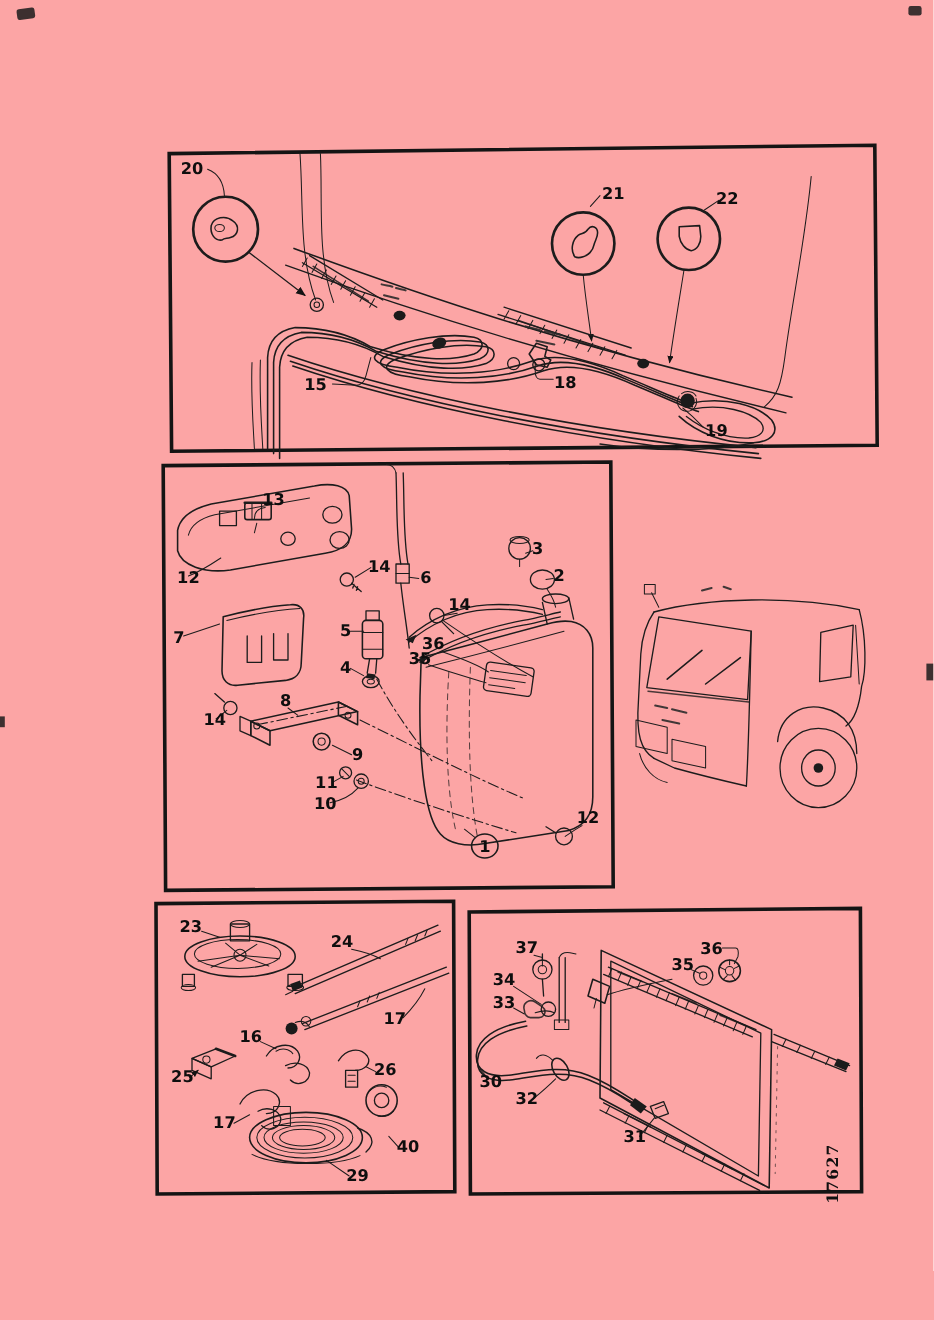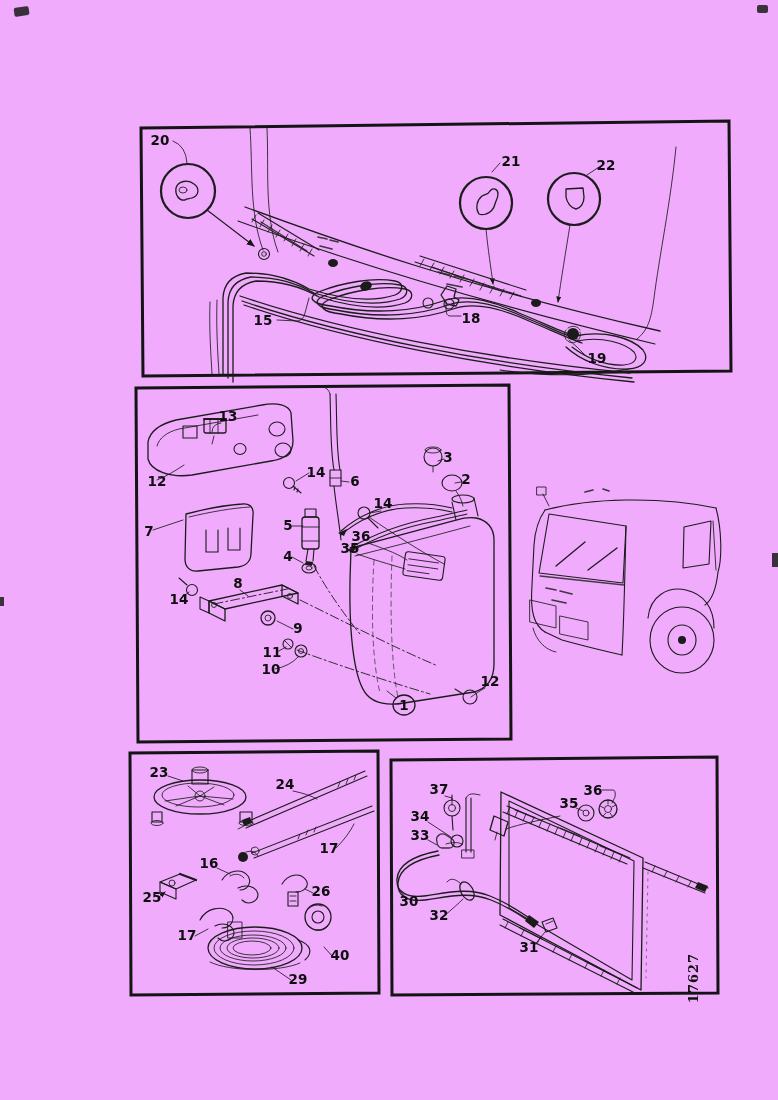--- a/index.html
+++ b/index.html
@@ -3,7 +3,7 @@
 <meta charset="utf-8">
 <style>
   html,body{margin:0;padding:0;background:#ffffff;}
-  .page{position:relative;width:778px;height:1100px;background:#f0abfc;overflow:hidden;
+  .page{position:relative;width:778px;height:1100px;background:#fca5a5;overflow:hidden;
         font-family:"DejaVu Sans",sans-serif;}
   svg{position:absolute;left:0;top:0;}
   .border{fill:none;stroke:#141414;stroke-width:3;}

